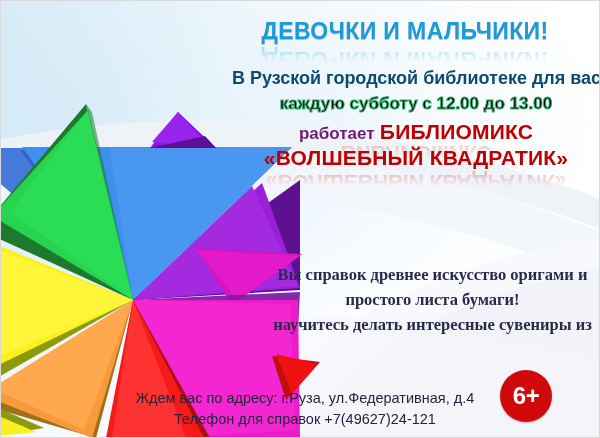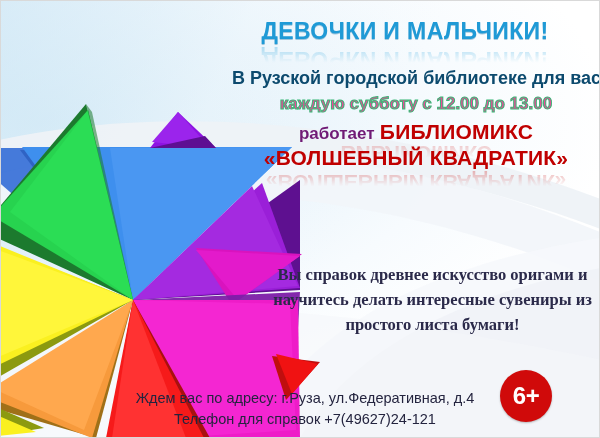--- a/index.html
+++ b/index.html
@@ -51,7 +51,7 @@
     left:232px;top:94px;width:368px;text-align:center;
     font-size:17px;font-weight:bold;
     font-family:"Liberation Sans",sans-serif;
-    color:#ec4899;
+    color:#000000;
     -webkit-text-stroke:1px #3cb878;
     text-shadow:0 0 0 #3cb878;
   }

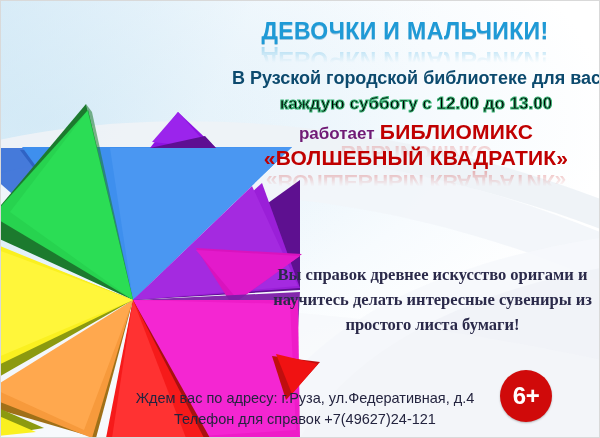--- a/index.html
+++ b/index.html
@@ -214,8 +214,8 @@
 
   <div class="para">
     <div>Вы справок древнее искусство оригами и</div>
+    <div>простого листа бумаги!</div>
     <div>научитесь делать интересные сувениры из</div>
-    <div>простого листа бумаги!</div>
   </div>
 
   <div class="footer">

